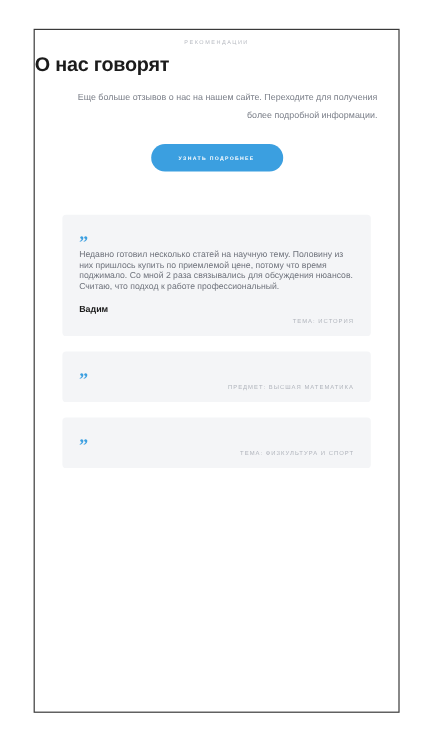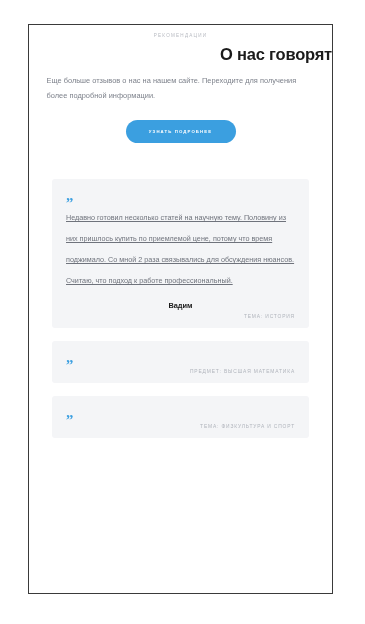--- a/index.html
+++ b/index.html
@@ -48,7 +48,7 @@
   }
 
   .headline {
-    text-align: right;
+    text-align: left;
     color: #1b1b1b;
     font-size: 16.5px;
     font-weight: bold;

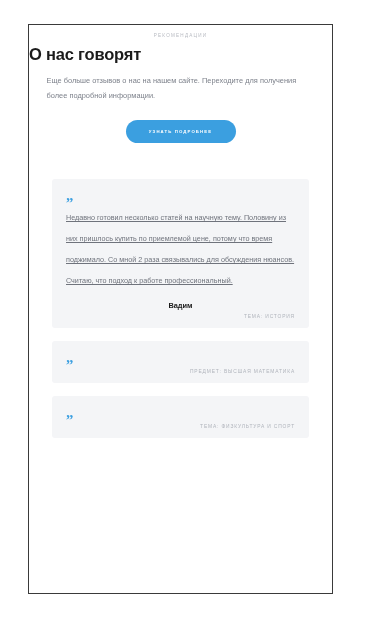--- a/index.html
+++ b/index.html
@@ -58,7 +58,7 @@
   }
 
   .subtitle {
-    text-align: left;
+    text-align: right;
     color: #7c808a;
     font-size: 7.4px;
     line-height: 14.5px;

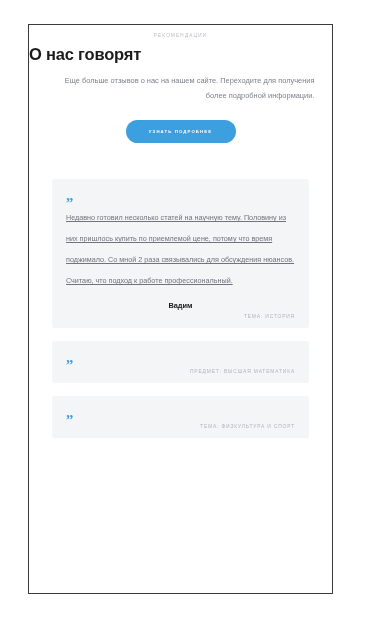--- a/index.html
+++ b/index.html
@@ -117,10 +117,9 @@
   .card-body {
     color: #6f737c;
     font-size: 7.2px;
-    line-height: 21px;
+    line-height: 9px;
     margin-top: 4px;
     letter-spacing: 0.01px;
-    text-decoration: underline;
   }
 
   .card-author {

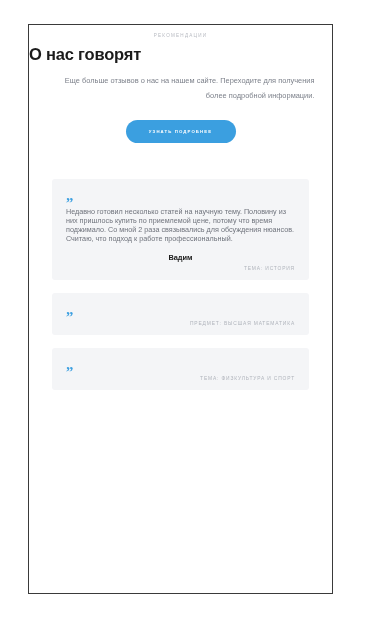--- a/index.html
+++ b/index.html
@@ -123,7 +123,7 @@
   }
 
   .card-author {
-    text-align: center;
+    text-align: left;
     color: #1b1b1b;
     font-size: 7.4px;
     font-weight: bold;

